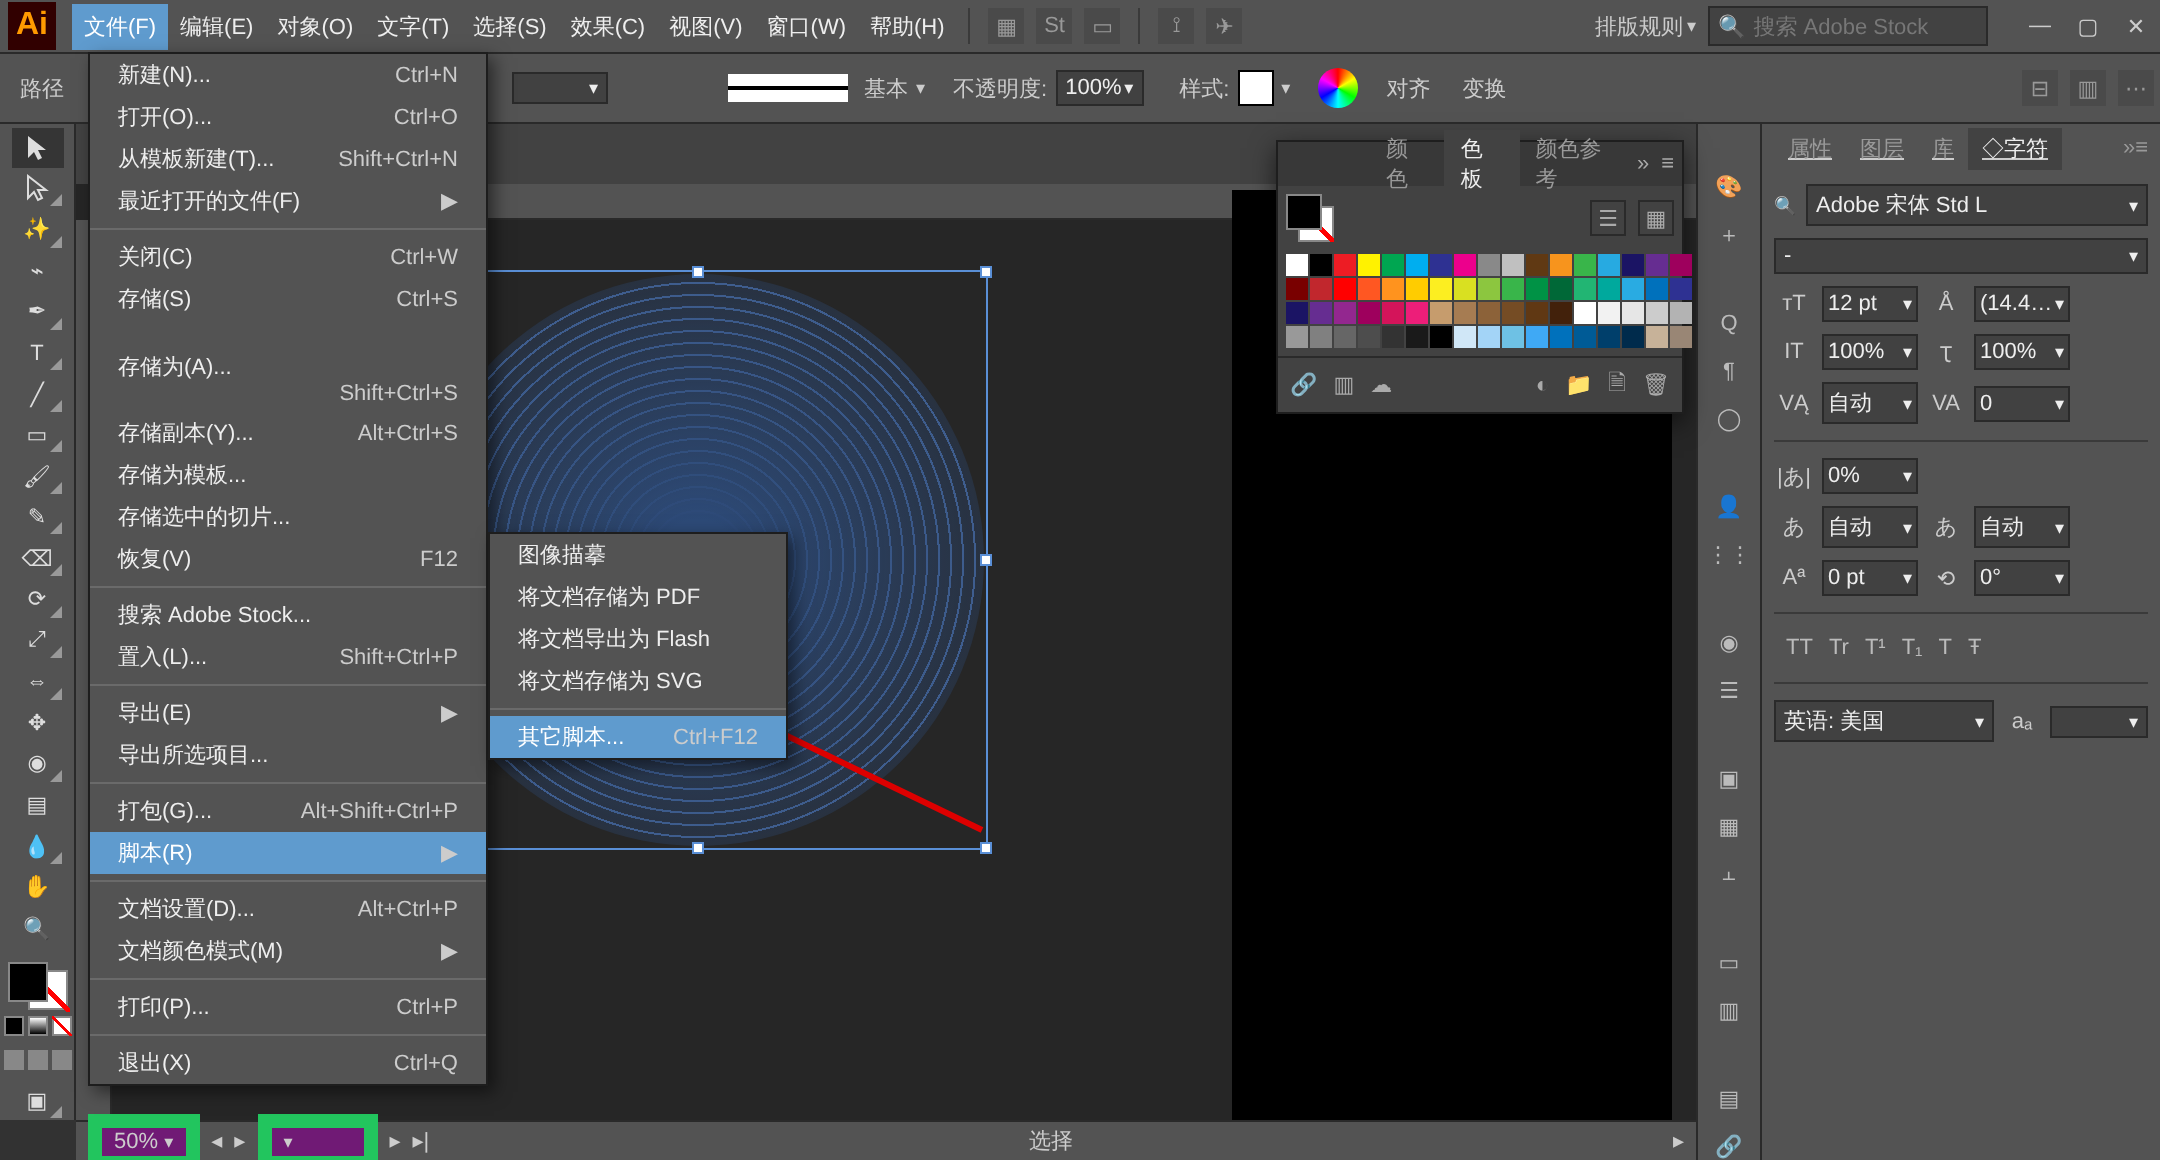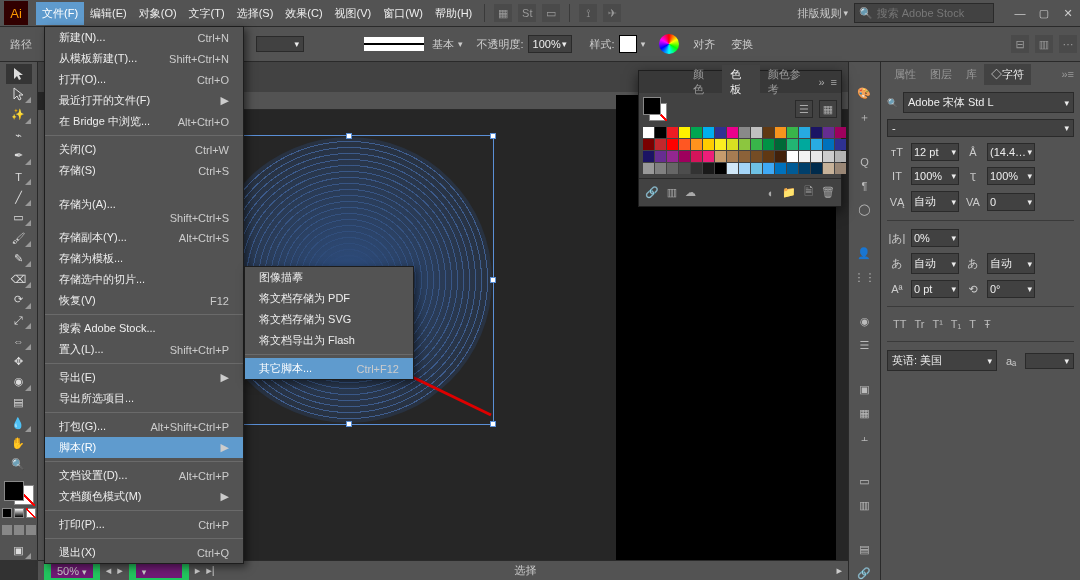--- a/index.html
+++ b/index.html
@@ -6,7 +6,7 @@
 body{background:#323232;color:#ccc;width:1080px;height:580px;overflow:hidden;position:relative}
 
 .menubar{height:26px;background:#535353;display:flex;align-items:center;padding-left:4px;position:relative;z-index:5}
-.ai-logo{width:24px;height:24px;background:#310000;color:#ff9a00;font-weight:normal;font-size:13px;display:flex;align-items:center;justify-content:center;margin-right:8px}
+.ai-logo{width:24px;height:24px;background:#310000;color:#ff9a00;font-weight:bold;font-size:16px;display:flex;align-items:center;justify-content:center;margin-right:8px}
 .menu-item{padding:4px 6px;color:#eee;cursor:default}
 .menu-item.active{background:#5f9bce;color:#fff}
 .menu-sep{width:1px;height:18px;background:#3a3a3a;margin:0 6px}

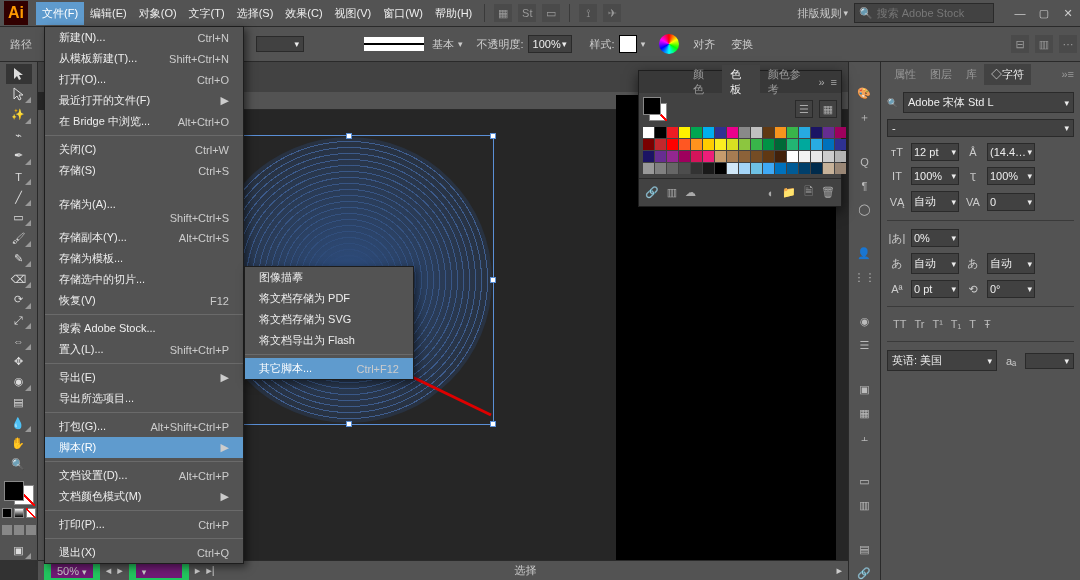--- a/index.html
+++ b/index.html
@@ -511,12 +511,12 @@
       <span style="color: rgb(204, 204, 204); margin-left: 20px;">Ctrl+N</span>
     </div>
     <div class="dd-row">
+      <span>打开(O)...</span>
+      <span style="color: rgb(204, 204, 204); margin-left: 20px;">Ctrl+O</span>
+    </div>
+    <div class="dd-row">
       <span>从模板新建(T)...</span>
       <span style="color: rgb(204, 204, 204); margin-left: 20px;">Shift+Ctrl+N</span>
-    </div>
-    <div class="dd-row">
-      <span>打开(O)...</span>
-      <span style="color: rgb(204, 204, 204); margin-left: 20px;">Ctrl+O</span>
     </div>
     <div class="dd-row">
       <span>最近打开的文件(F)</span>

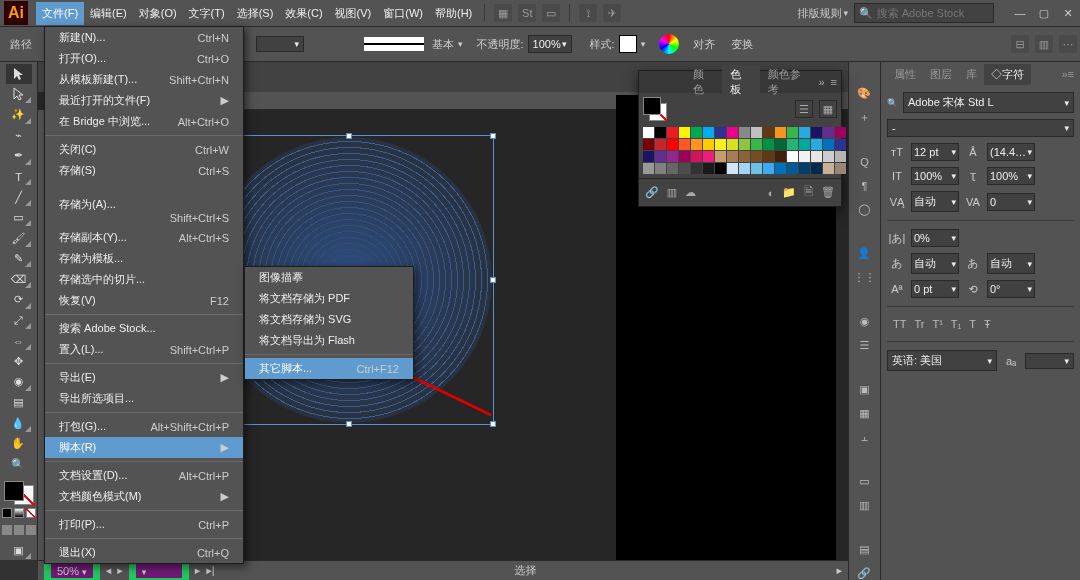--- a/index.html
+++ b/index.html
@@ -288,7 +288,7 @@
 
 <div class="right-panel">
   <div class="rp-tabs">
-    <span id="rp-tabs-c" style="display: inline-flex;">
+    <span id="rp-tabs-c" style="display: inline-flex; text-decoration: underline;">
         <span class="rp-tab">属性</span>
         <span class="rp-tab">图层</span>
         <span class="rp-tab">库</span>

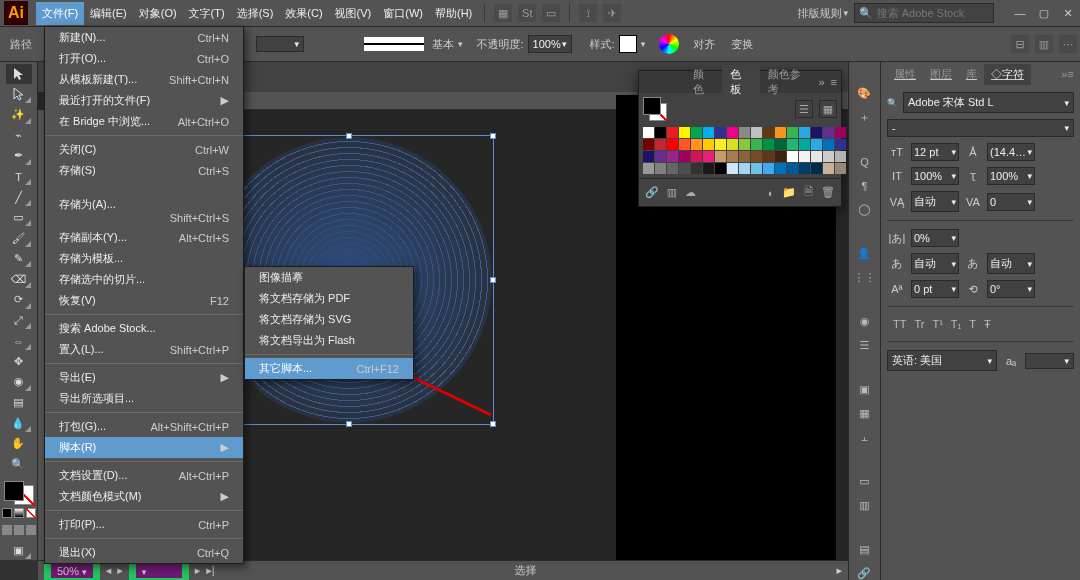--- a/index.html
+++ b/index.html
@@ -522,10 +522,6 @@
       <span>最近打开的文件(F)</span>
       <span class="arr">▶</span>
     </div>
-    <div class="dd-row">
-      <span>在 Bridge 中浏览...</span>
-      <span style="color: rgb(204, 204, 204); margin-left: 20px;">Alt+Ctrl+O</span>
-    </div>
     <div class="dd-sep"></div>
     <div class="dd-row">
       <span>关闭(C)</span>

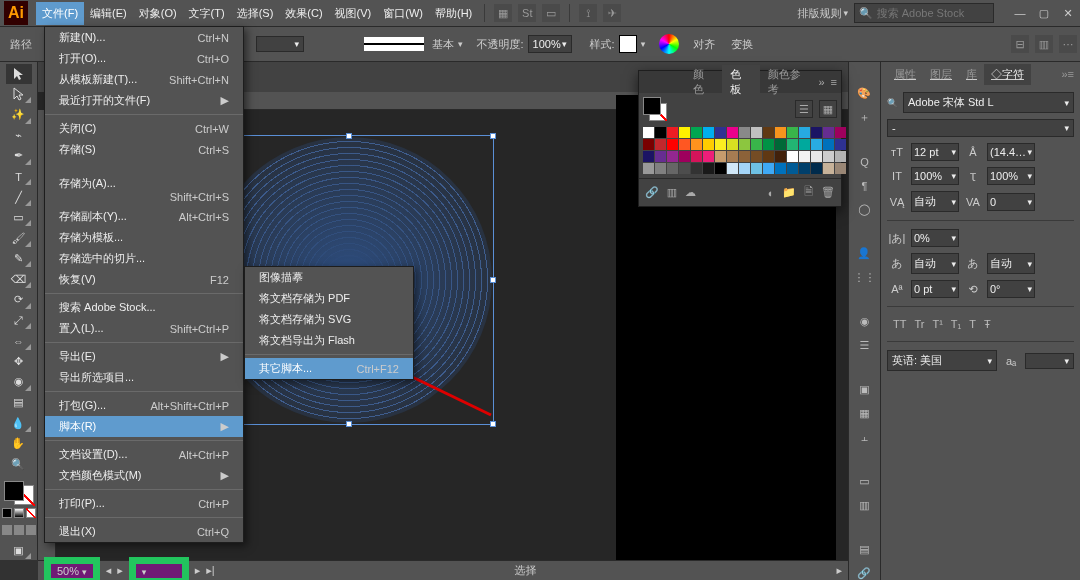--- a/index.html
+++ b/index.html
@@ -96,7 +96,7 @@
 .dd-row .arr{margin-left:20px;color:#ccc}
 .dd-sep{height:1px;background:#6a6a6a;margin:3px 0}
 .menu1{left:44px;top:26px;width:200px}
-.menu2{left:244px;top:266px;width:170px}
+.menu2{left:244px;top:266px;width:150px}
 .chev{font-size:9px}
 </style>
 </head>

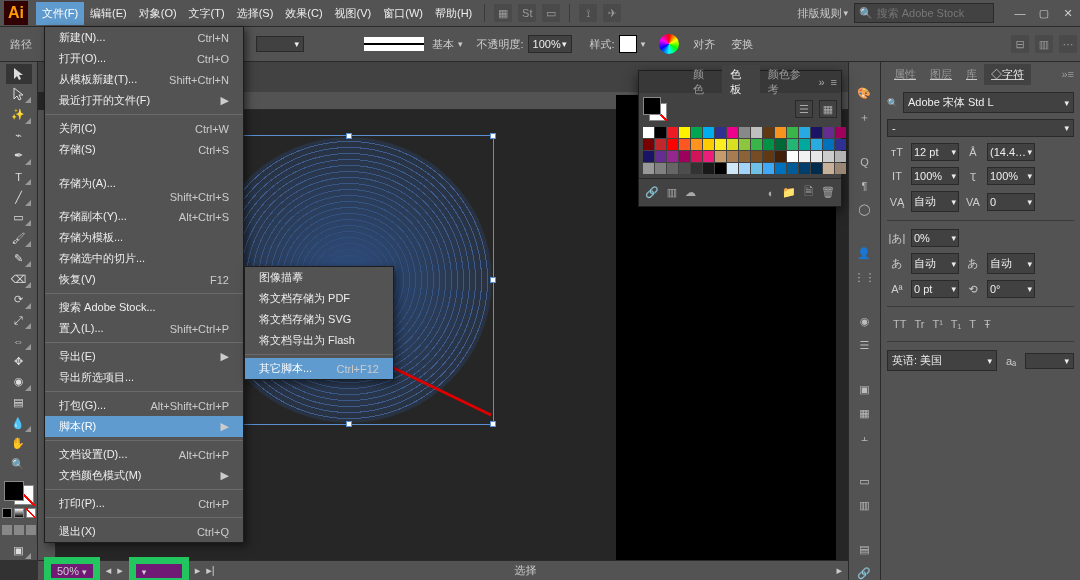--- a/index.html
+++ b/index.html
@@ -609,11 +609,11 @@
       <span></span>
     </div>
     <div class="dd-row">
+      <span>将文档导出为 Flash</span>
+      <span></span>
+    </div>
+    <div class="dd-row">
       <span>将文档存储为 SVG</span>
-      <span></span>
-    </div>
-    <div class="dd-row">
-      <span>将文档导出为 Flash</span>
       <span></span>
     </div>
     <div class="dd-sep"></div>

